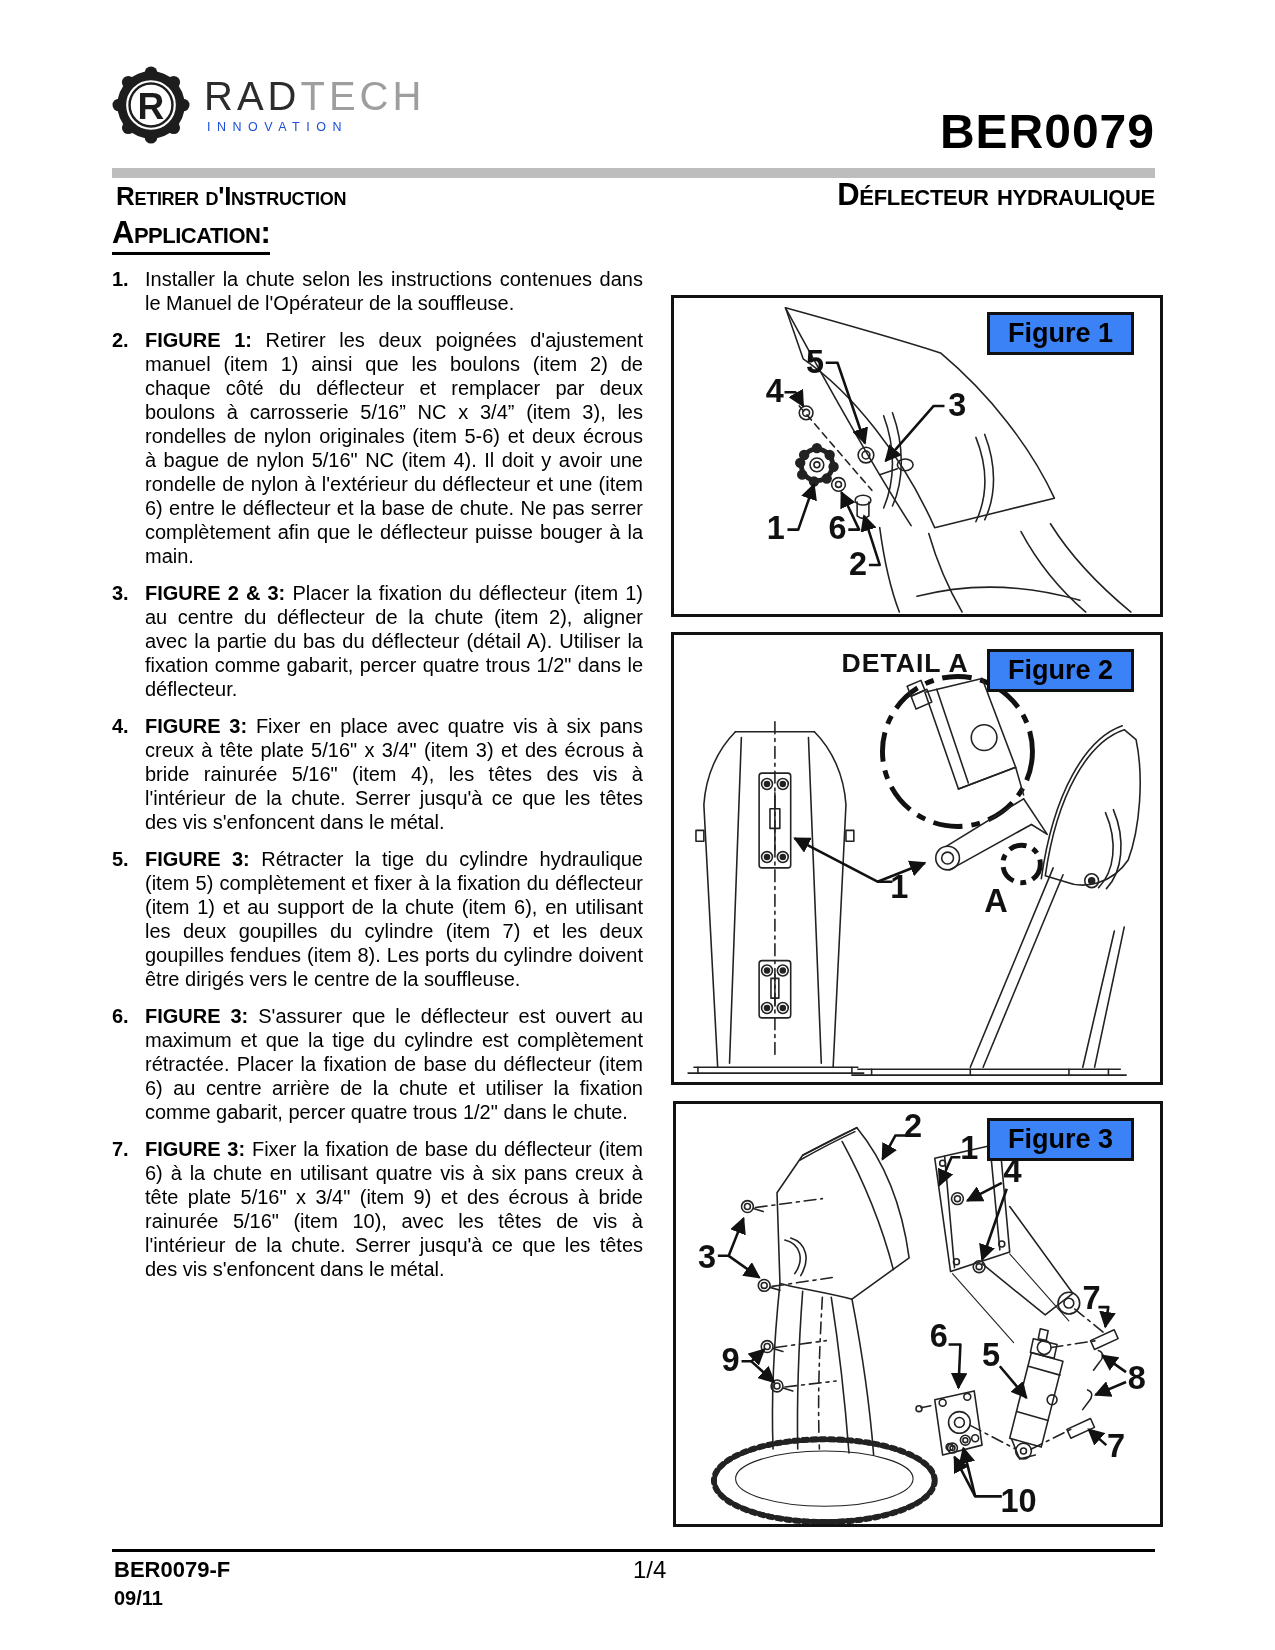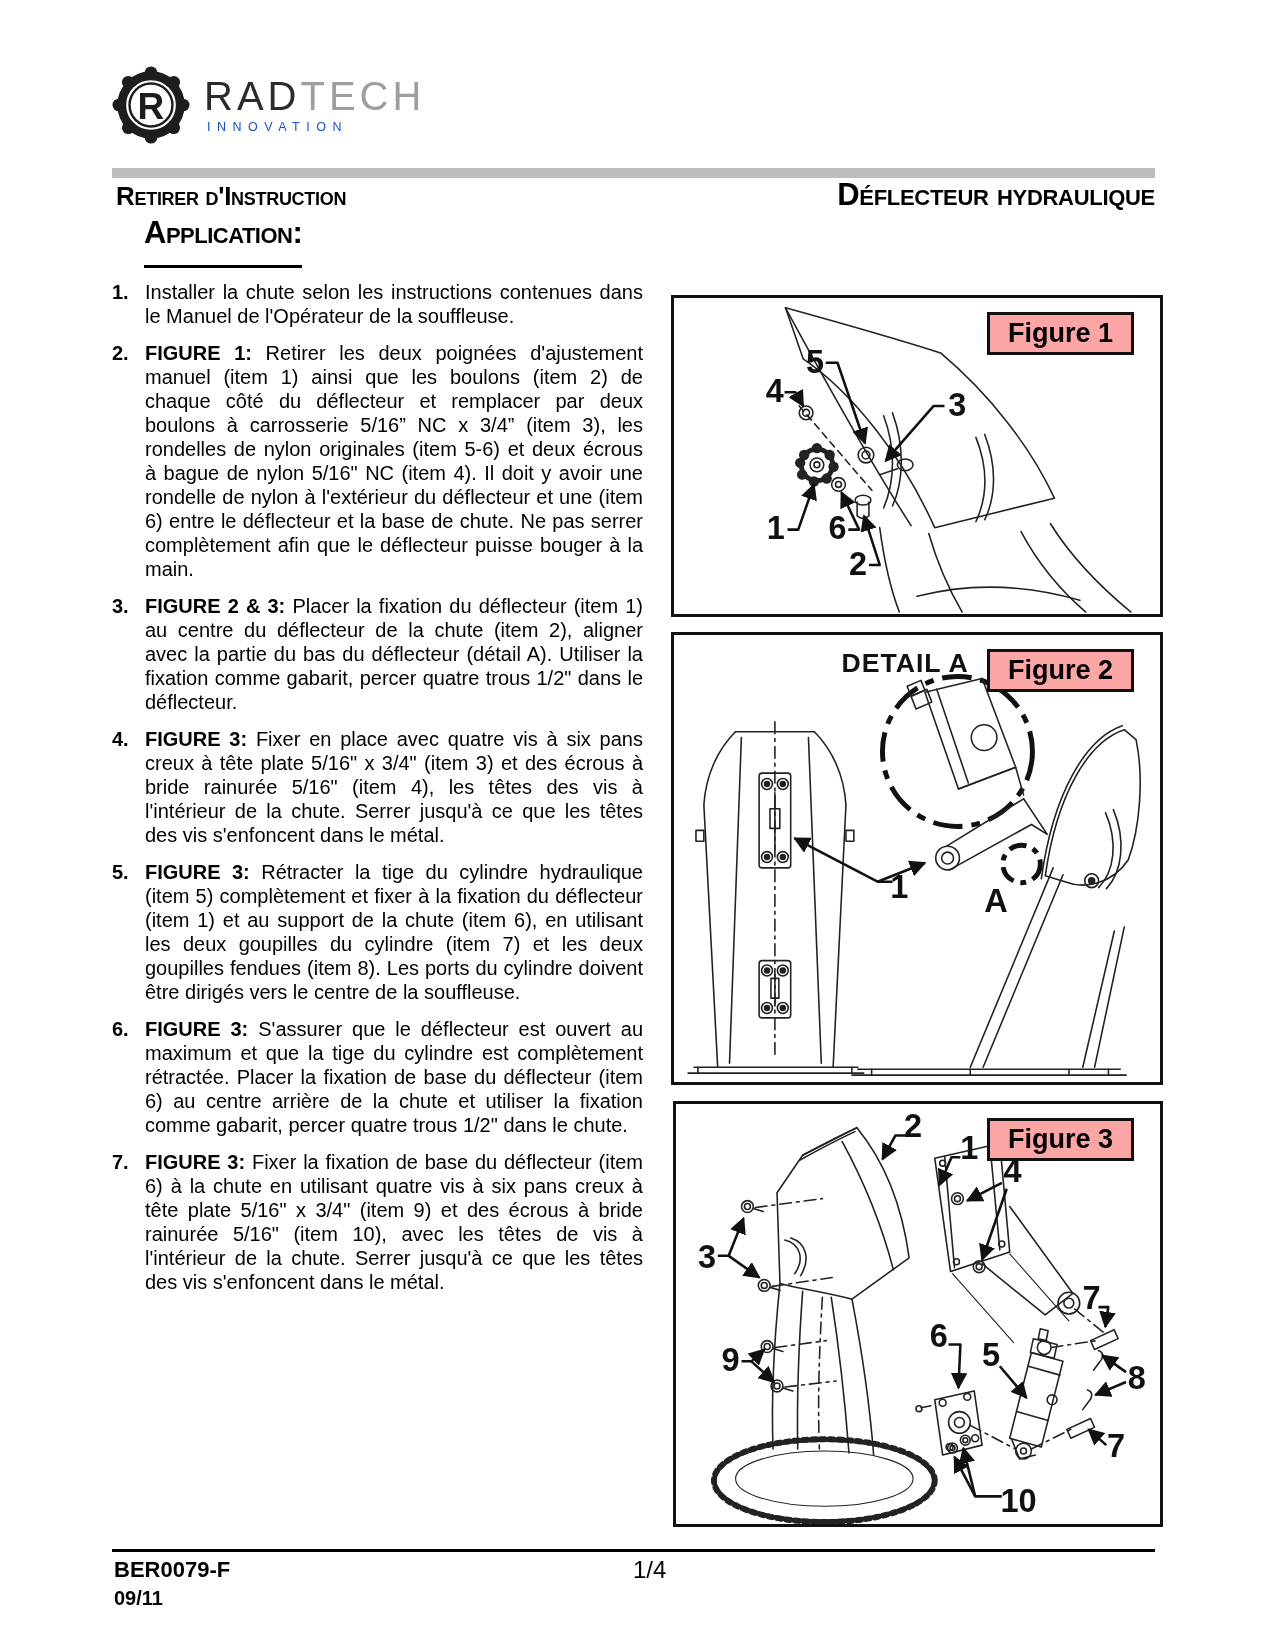--- a/index.html
+++ b/index.html
@@ -84,6 +84,7 @@
     </div>
   </div>
 
+  <div class="doc-number">BER0079</div>
   <div class="gray-bar"></div>
   <div class="subhead-left">Retirer d'Instruction</div>
   <div class="subhead-right">Déflecteur hydraulique</div>

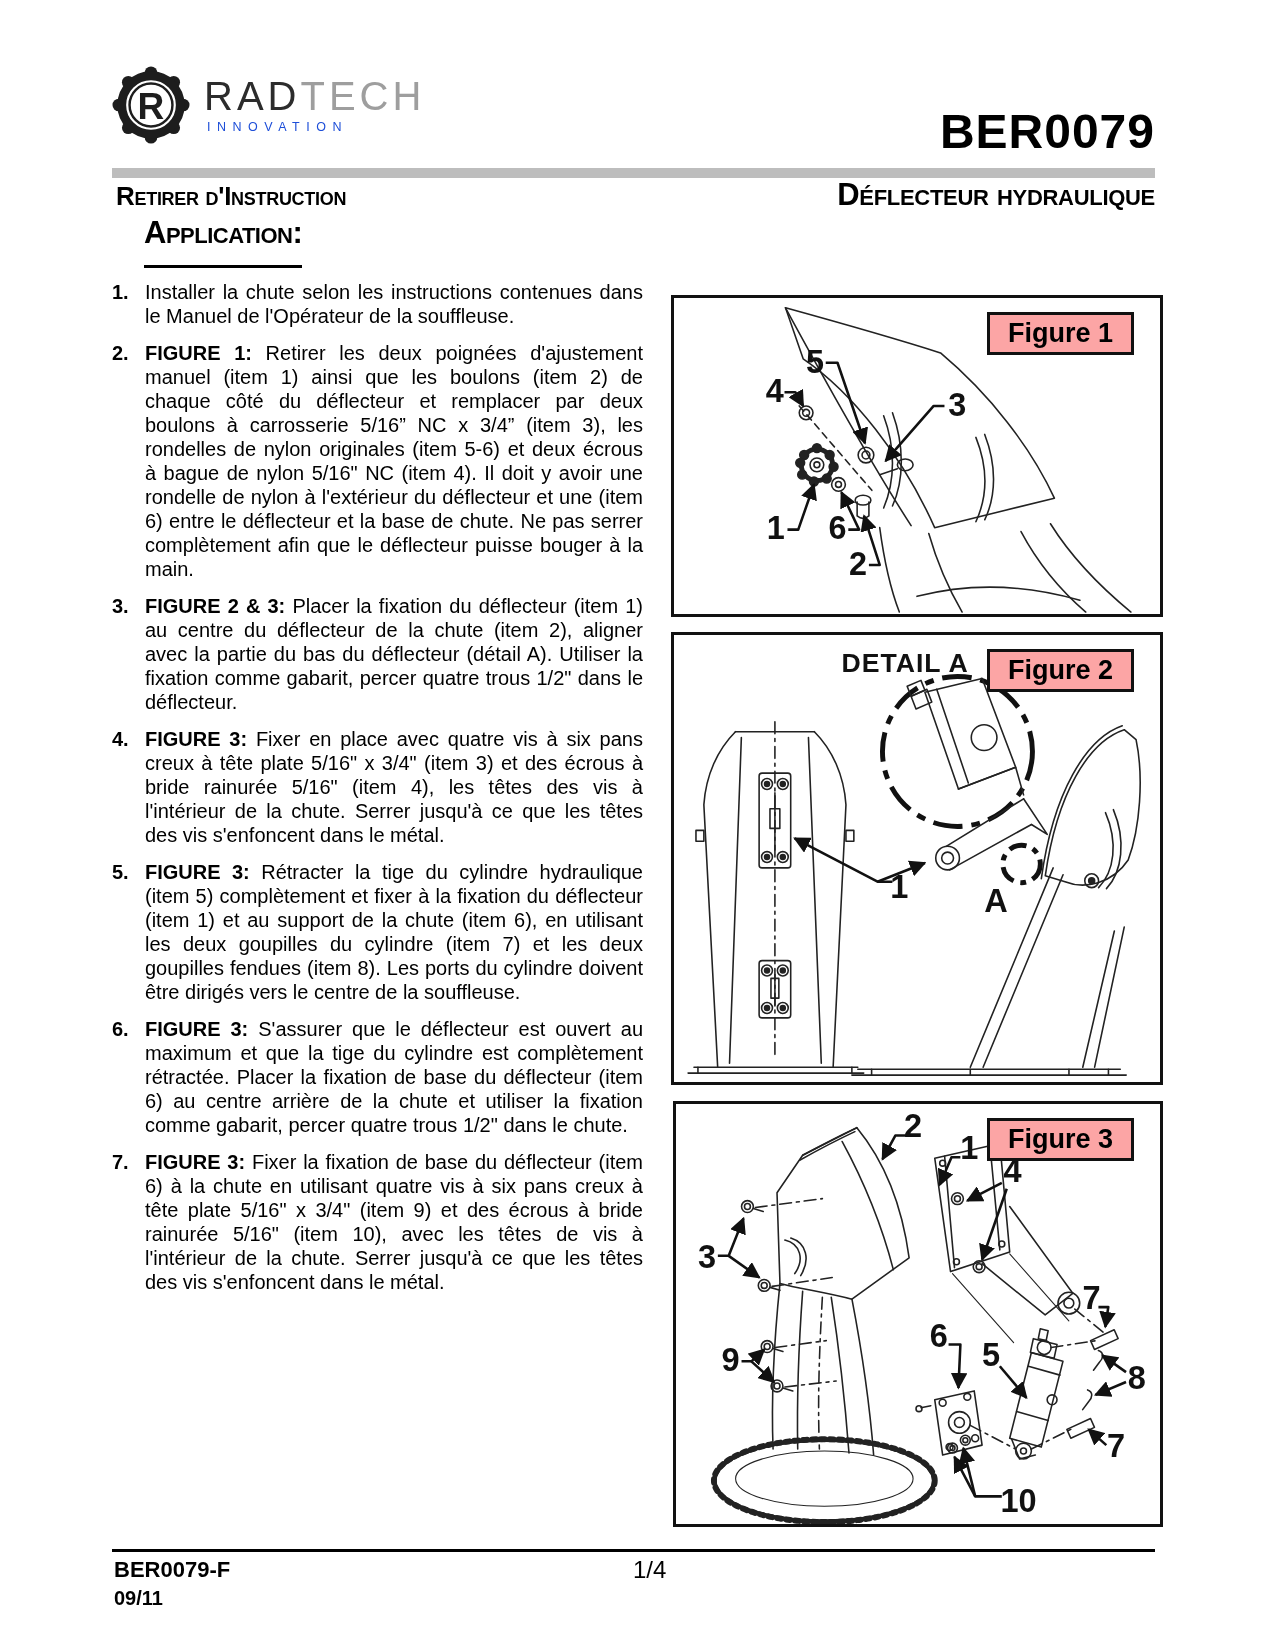--- a/index.html
+++ b/index.html
@@ -23,7 +23,7 @@
   .content{position:absolute;left:112px;top:216px;width:531px;}
   .section-title{font-variant:small-caps;font-weight:bold;font-size:31px;line-height:34px;
                  letter-spacing:-0.5px;margin:0;}
-  .section-title .ul{display:inline-block;border-bottom:3px solid #000;padding-bottom:15px;margin-left:32px;}
+  .section-title .ul{display:inline-block;border-bottom:3px solid #000;padding-bottom:2px;}
   .models{font-weight:bold;font-size:22px;margin:3px 0 10px 0;letter-spacing:0.2px;}
   .steps{margin-top:12px;}
   .step{display:flex;margin-bottom:13px;font-size:20px;line-height:24px;}

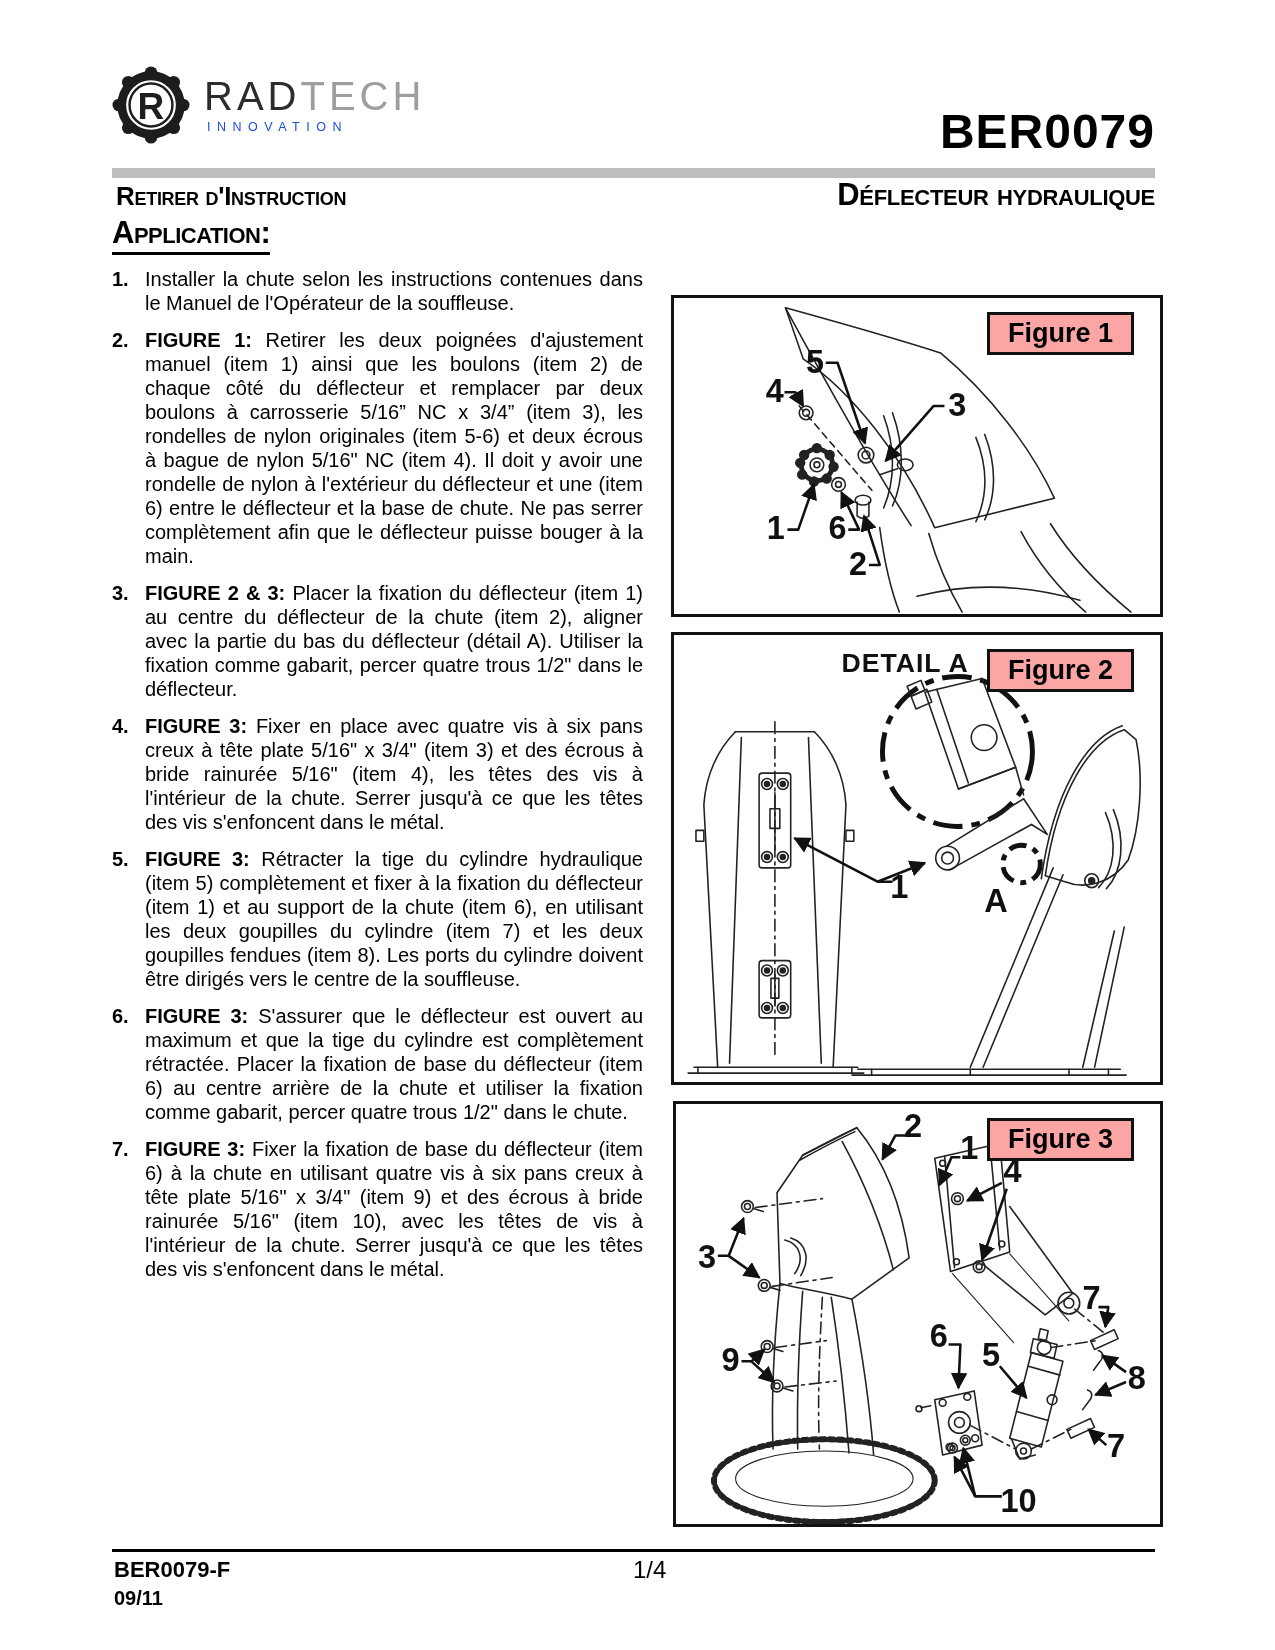--- a/index.html
+++ b/index.html
@@ -37,7 +37,7 @@
   #fig2{left:671px;top:632px;width:492px;height:453px;}
   #fig3{left:673px;top:1101px;width:490px;height:426px;}
   .fig-label{position:absolute;top:14px;right:26px;border:3px solid #111;font-weight:bold;
-             font-size:27px;padding:3px 18px;background:#fca5a5;z-index:2;}
+             font-size:27px;padding:3px 18px;background:#3b82f6;z-index:2;}
   .figure svg{position:absolute;left:0;top:0;width:100%;height:100%;}
   .ln{fill:none;stroke:#222;stroke-width:1.6;stroke-linejoin:round;stroke-linecap:round;}
   .thin{stroke-width:1.1;}

